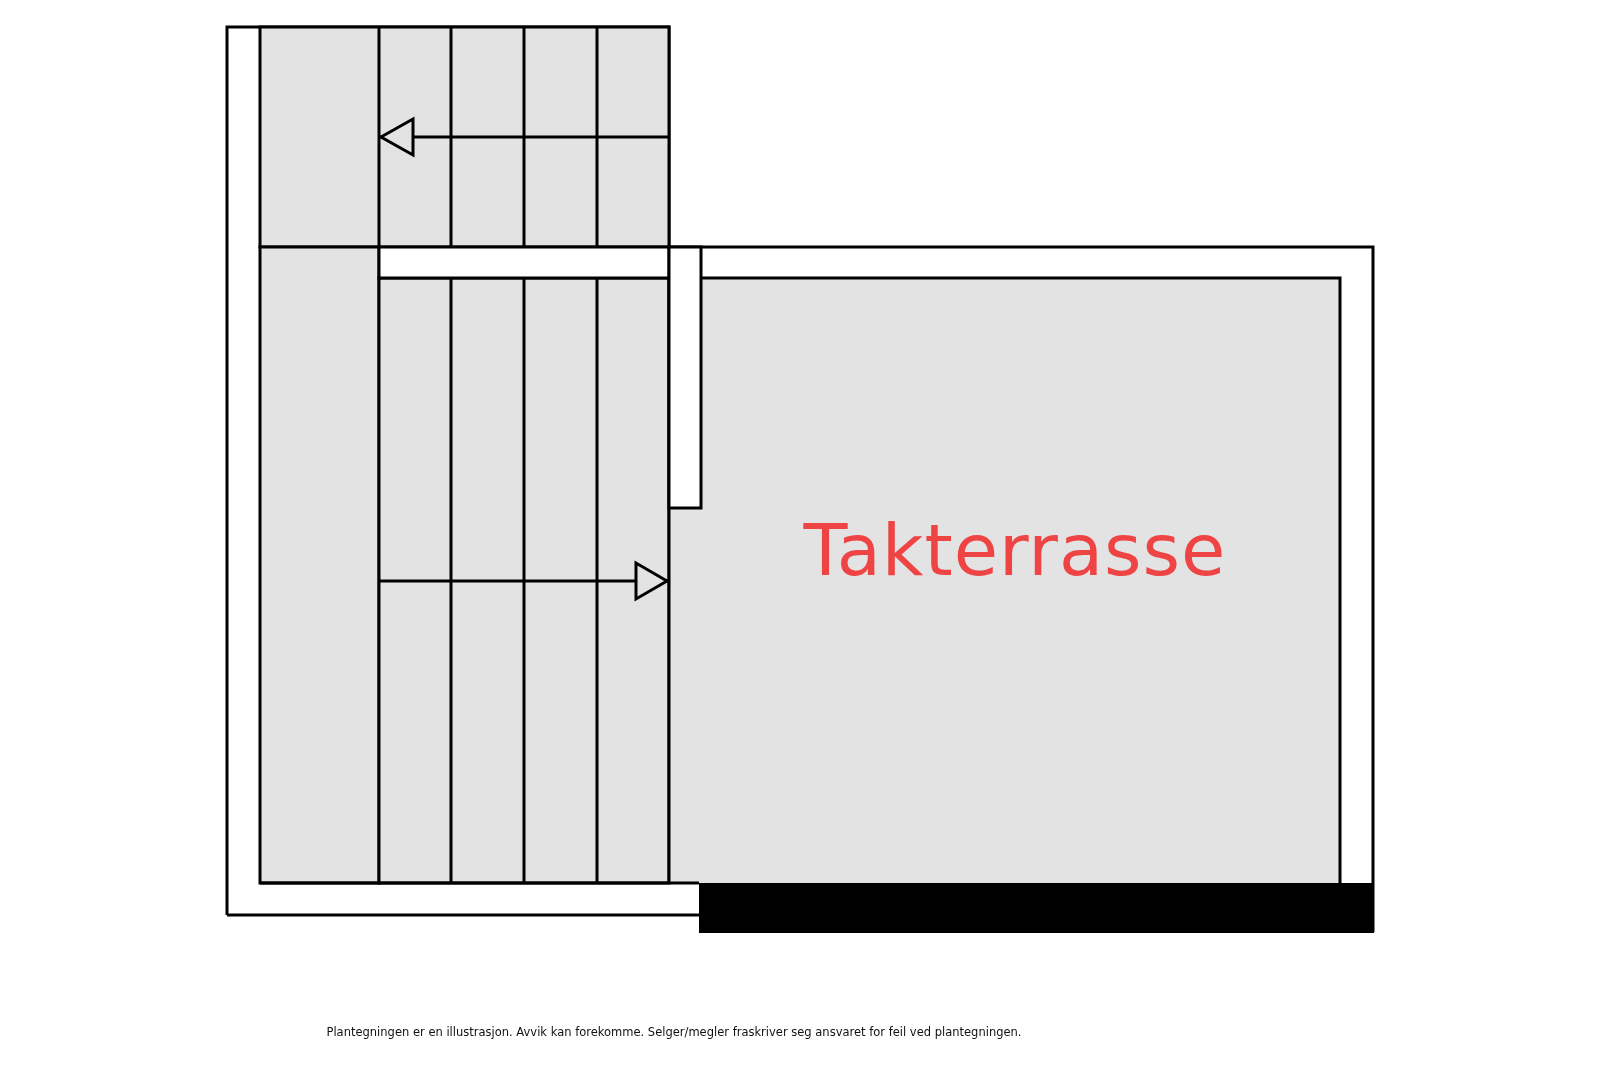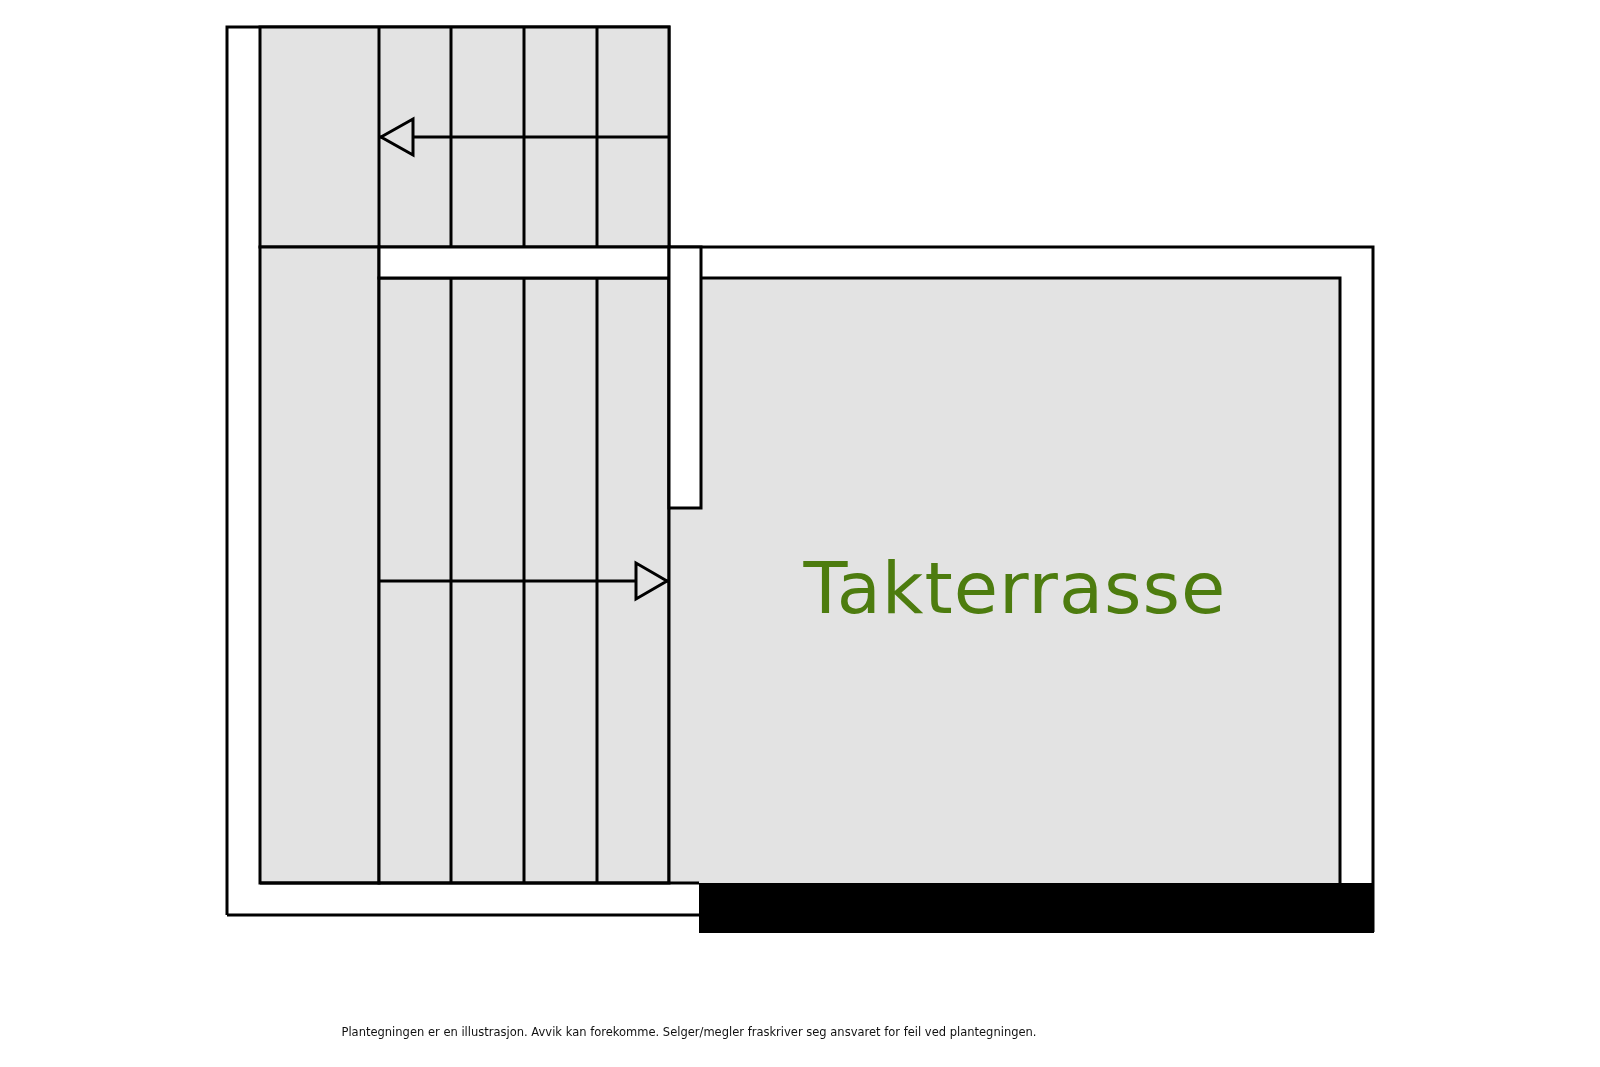--- a/index.html
+++ b/index.html
@@ -6,8 +6,8 @@
     body { width: 1600px; height: 1067px; position: relative; overflow: hidden; }
     #plan { position: absolute; left: 0; top: 0; width: 1600px; height: 1067px; }
     .room-label {
-      position: absolute; left: 760px; top: 538px; width: 510px; text-align: center;
-      font-family: "DejaVu Sans", sans-serif; font-size: 72px; color: #4d7c0f; line-height: 100px;
+      position: absolute; left: 760px; top: 500px; width: 510px; text-align: center;
+      font-family: "DejaVu Sans", sans-serif; font-size: 72px; color: #ef4444; line-height: 100px;
       letter-spacing: 1px;
     }
     .disclaimer {

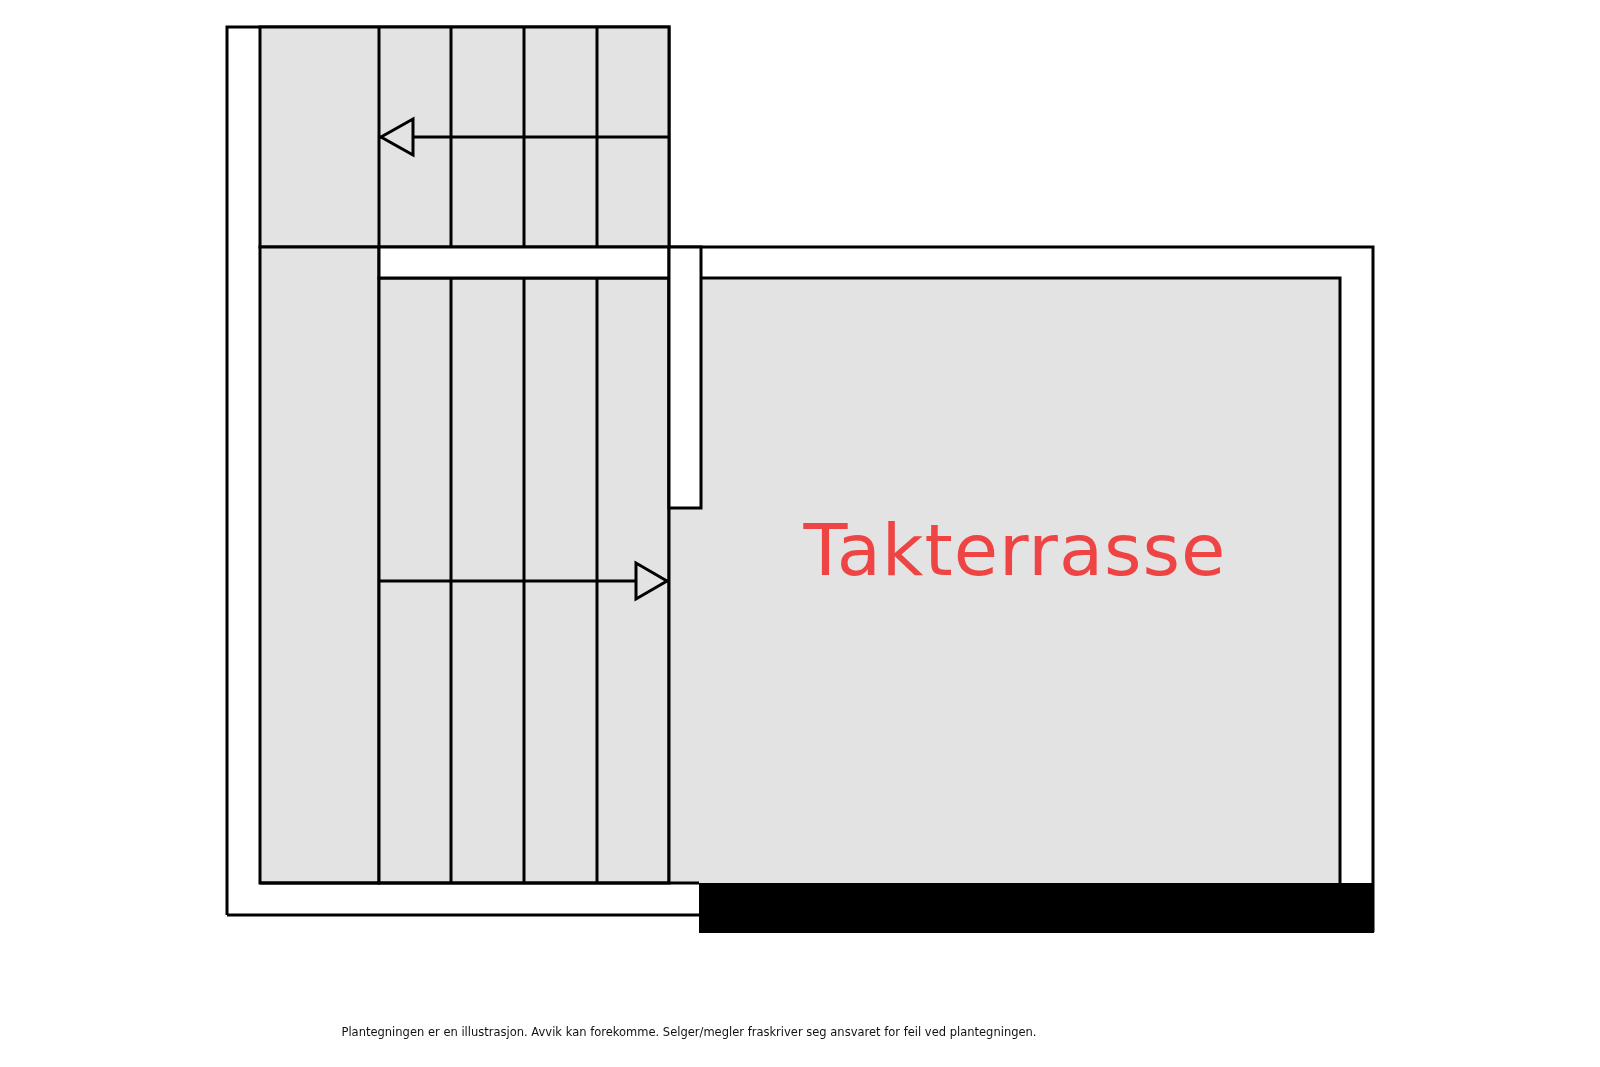--- a/index.html
+++ b/index.html
@@ -12,7 +12,7 @@
     }
     .disclaimer {
       position: absolute; left: 0; top: 1024px; width: 1348px; text-align: center;
-      font-family: "DejaVu Sans", sans-serif; font-size: 11.5px; color: #111; line-height: 16px; margin-left: 15px;
+      font-family: "DejaVu Sans", sans-serif; font-size: 11.5px; color: #111; line-height: 16px;
     }
   </style>
 </head>

